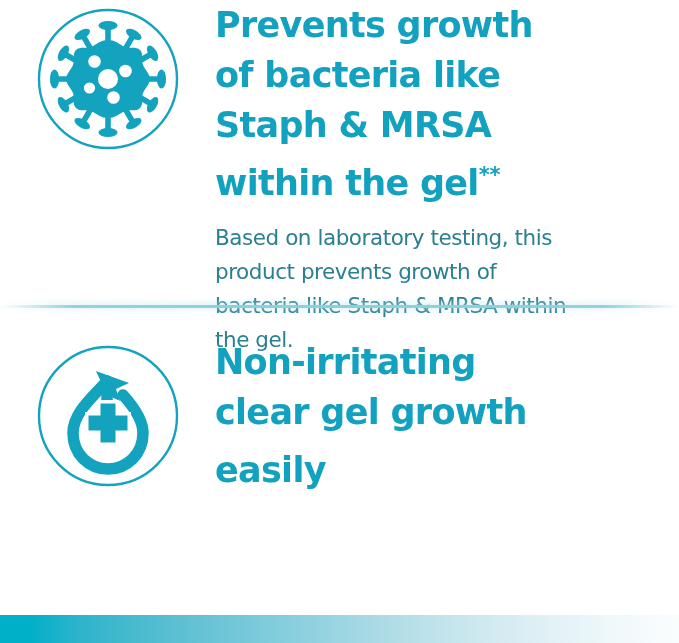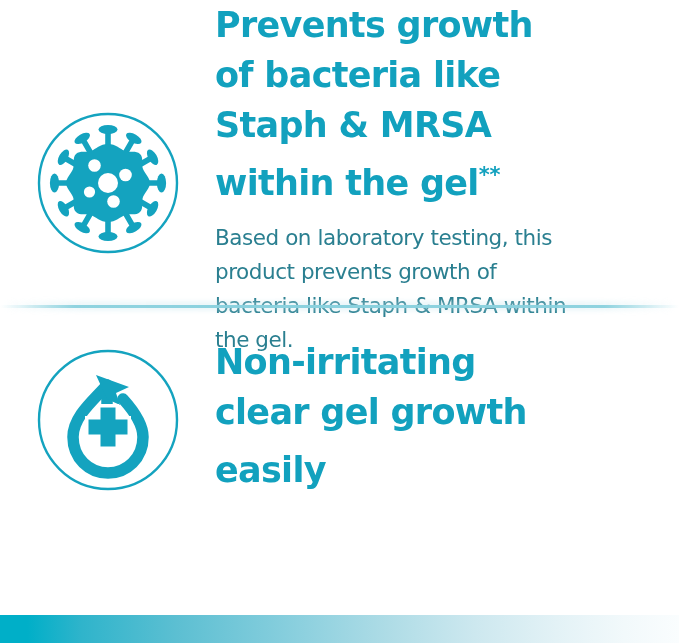--- a/index.html
+++ b/index.html
@@ -28,7 +28,7 @@
     left: 0;
     width: 599px;
     display: flex;
-    align-items: center;
+    align-items: flex-start;
   }
   .feature-1 { top: 0; }
   .feature-2 { top: 337px; }

